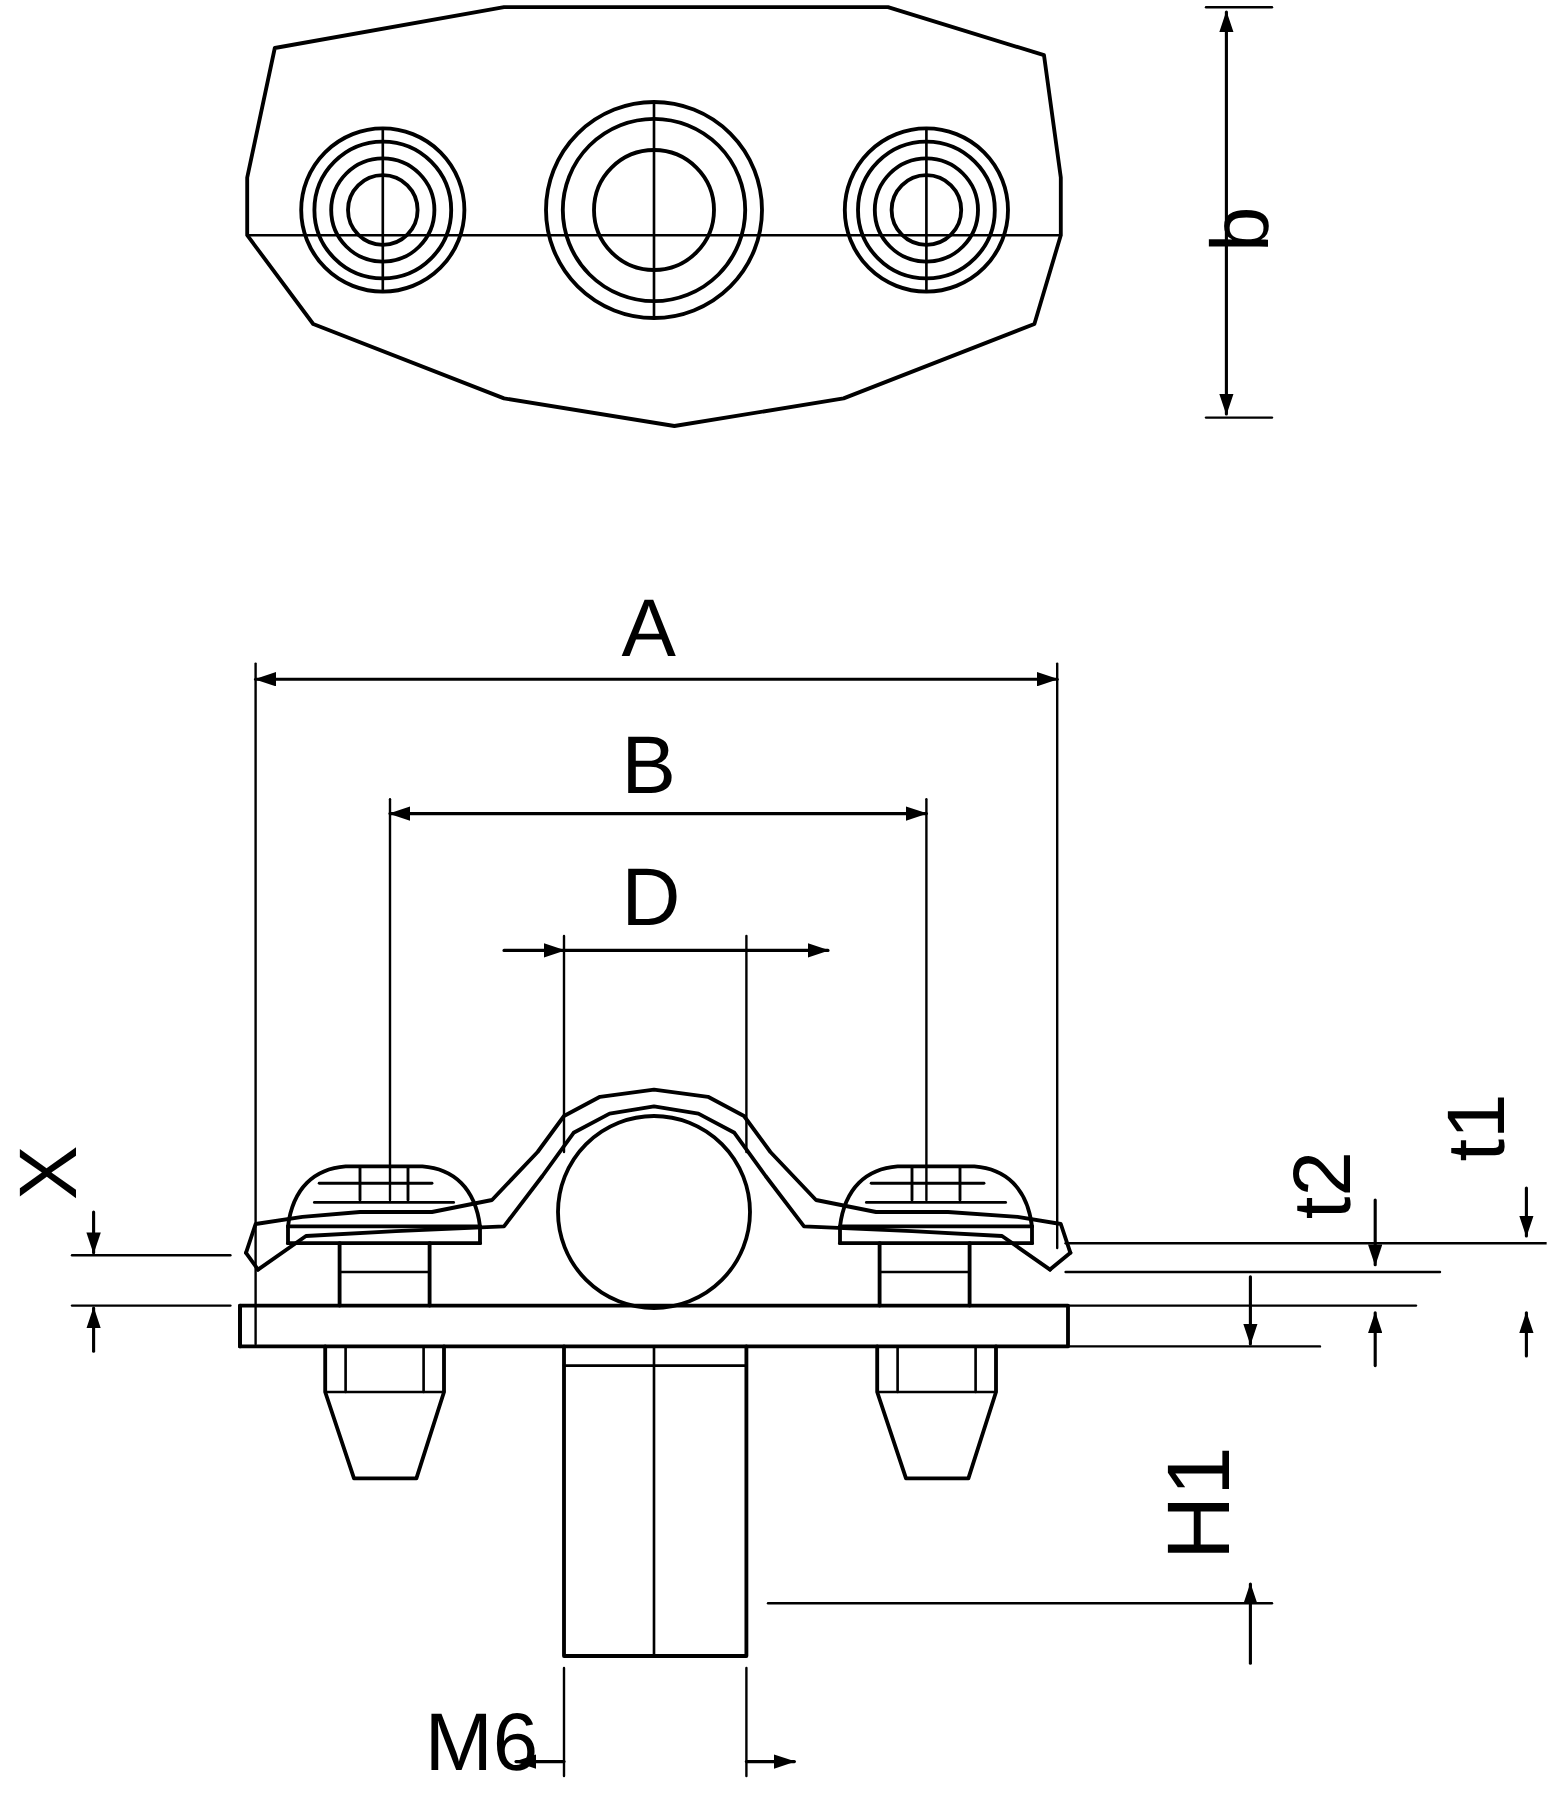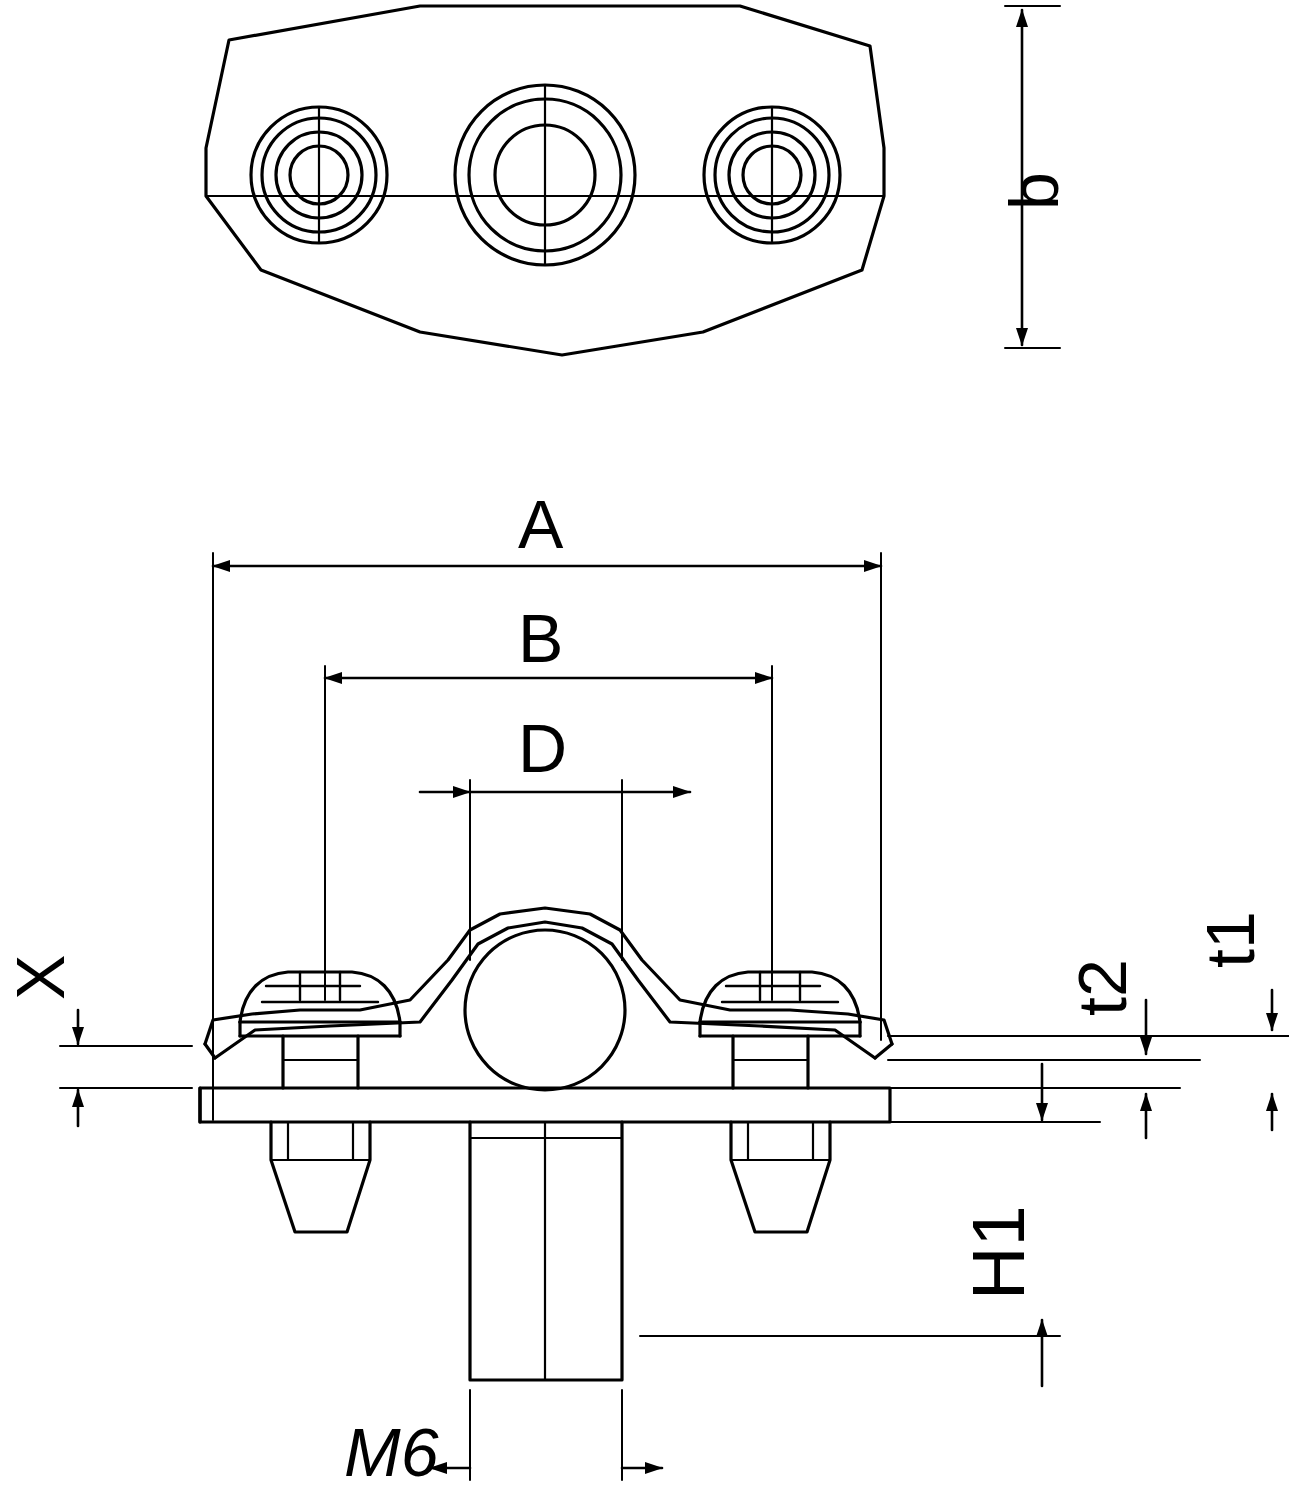--- a/index.html
+++ b/index.html
@@ -230,7 +230,7 @@
 
   <div class="lbl rot90" style="left:962px; top:1300px; font-size:74px;">H1</div>
 
-  <div class="lbl" style="left:344px; top:1418px;font-style:italic;">M6</div>
+  <div class="lbl" style="left:354px; top:1418px;">M6</div>
 
 </div>
 

